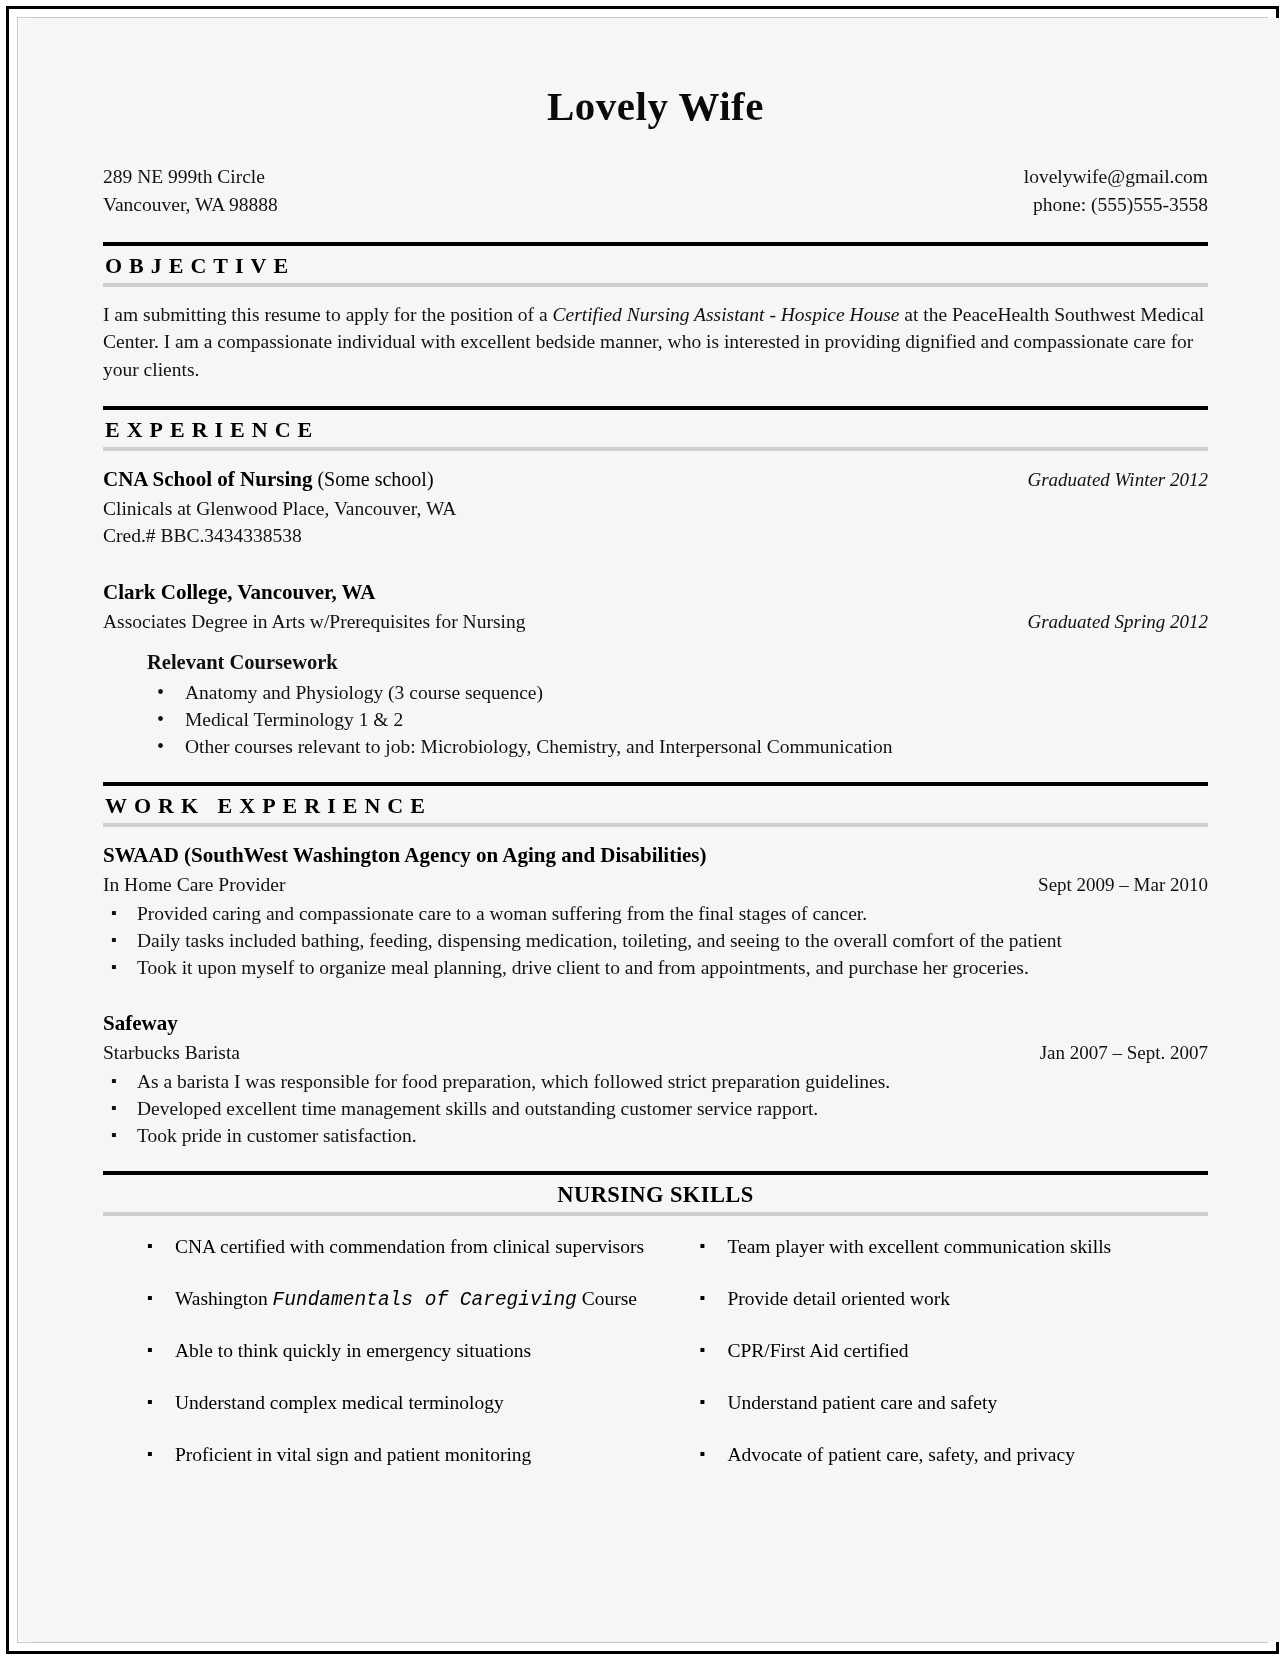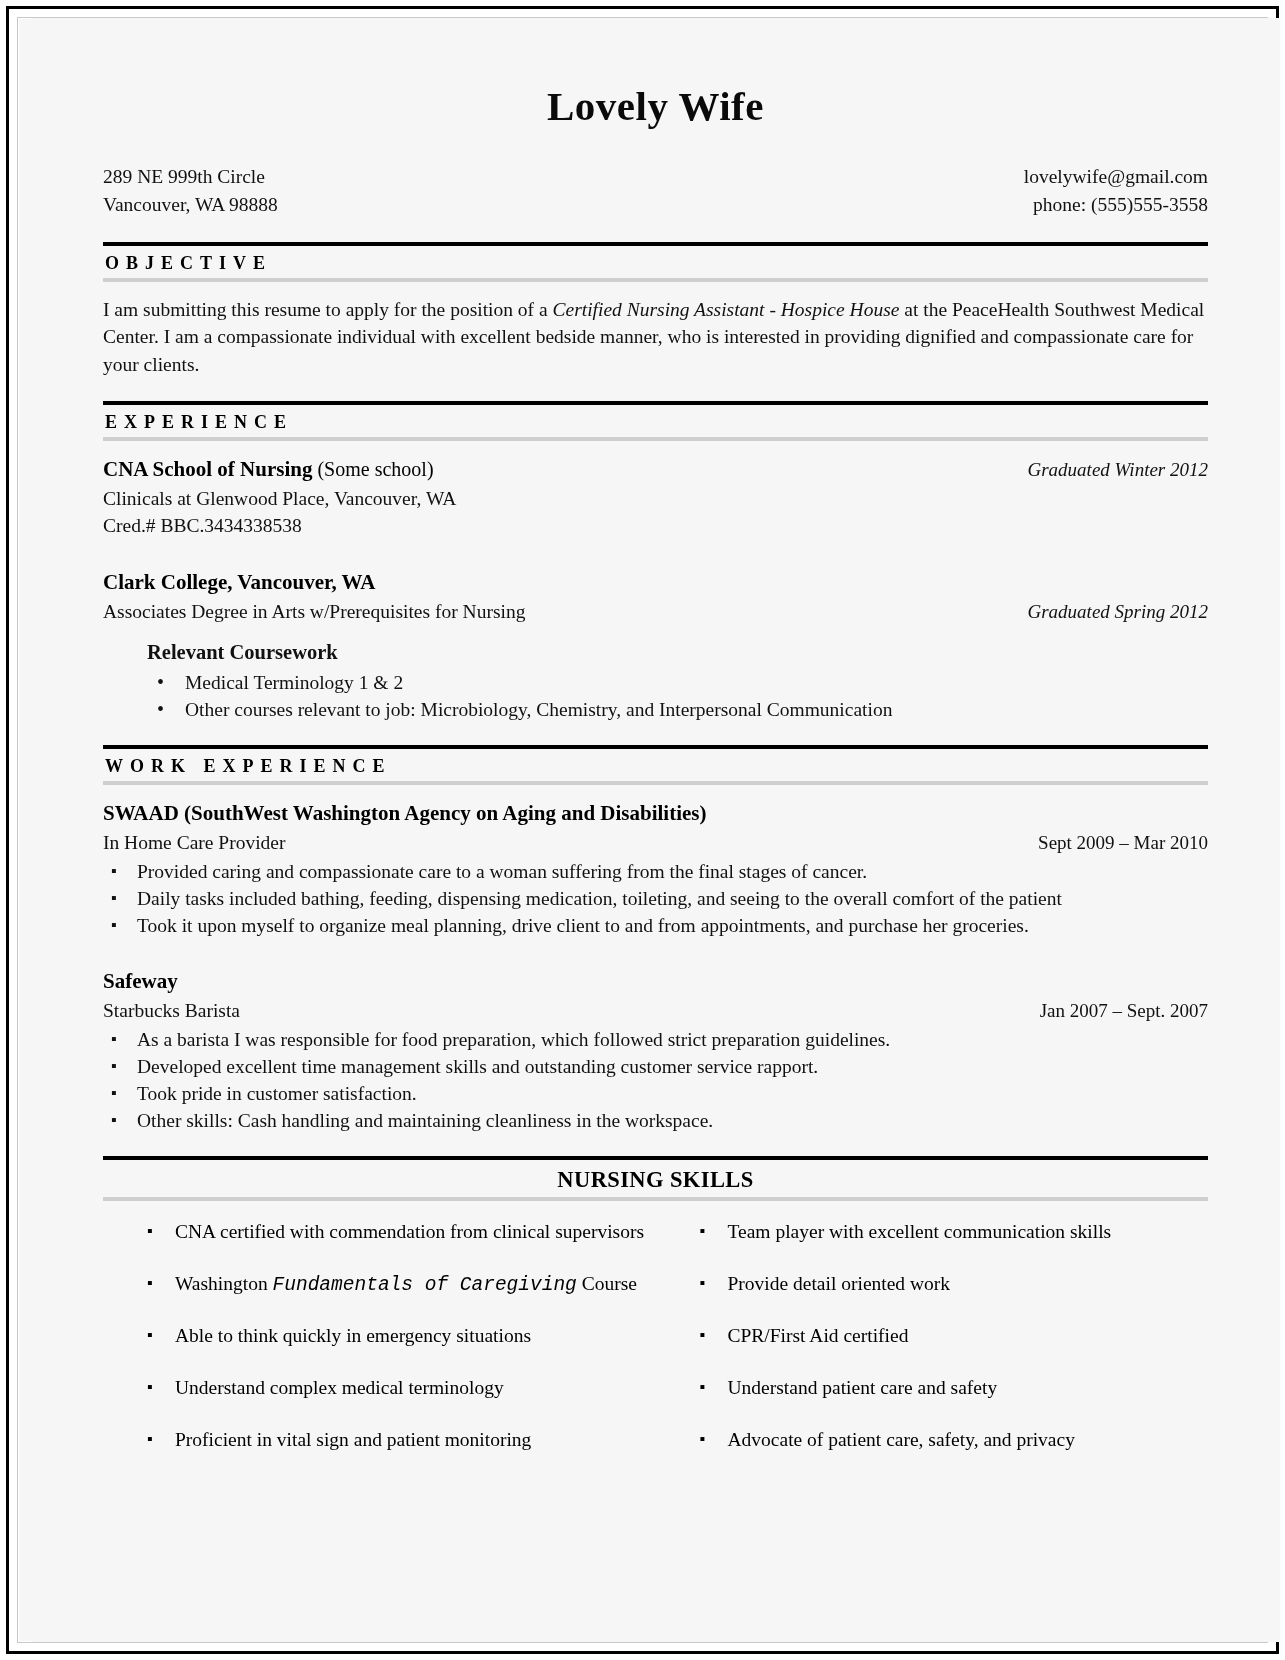--- a/index.html
+++ b/index.html
@@ -76,7 +76,7 @@
     border-top: 4px solid #000000;
     border-bottom: 4px solid #cfcfcf;
     padding: 7px 0 4px 2px;
-    font-size: 18px;
+    font-size: 22px;
     font-weight: bold;
     letter-spacing: 7px;
     color: #000000;

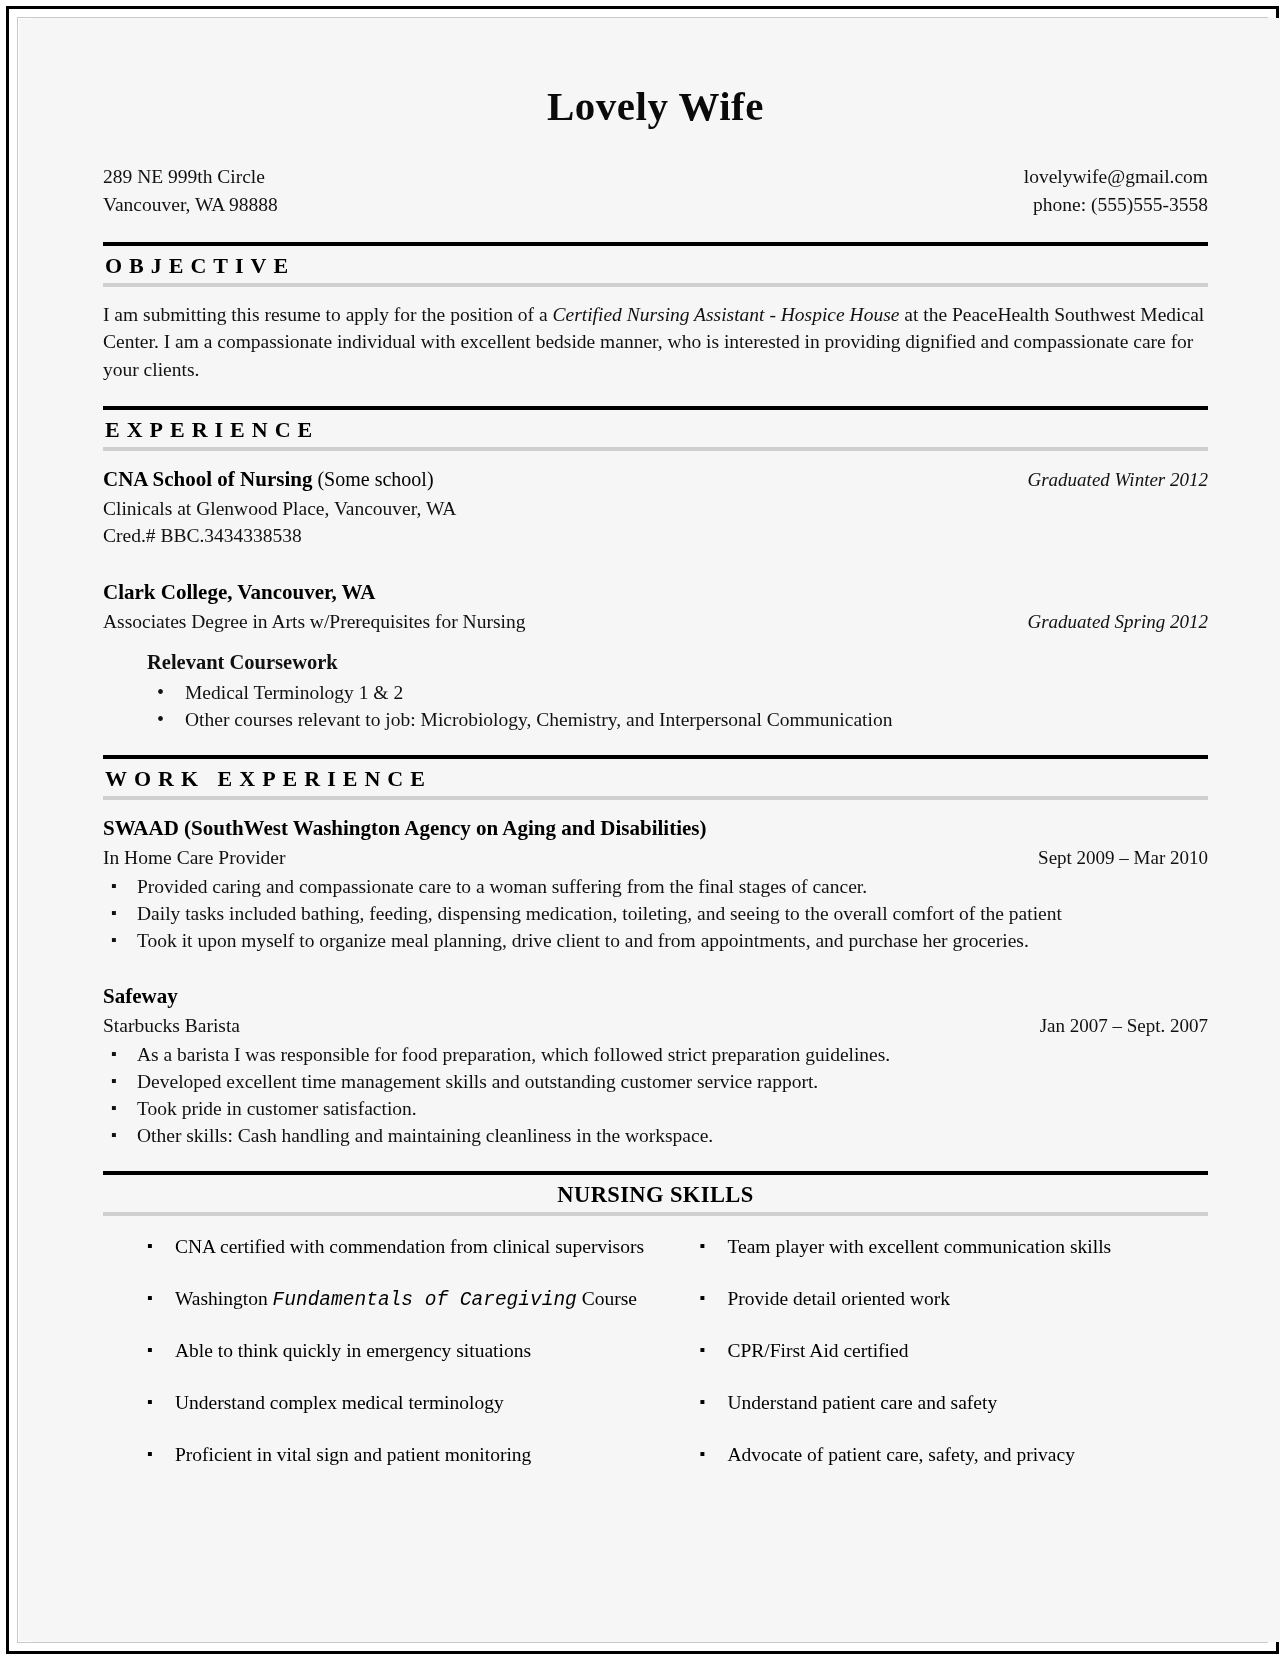--- a/index.html
+++ b/index.html
@@ -231,6 +231,7 @@
         <div class="coursework-block">
           <div class="coursework-title">Relevant Coursework</div>
           <ul class="bullets round">
+            <li>Anatomy and Physiology (3 course sequence)</li>
             <li>Medical Terminology 1 &amp; 2</li>
             <li>Other courses relevant to job: Microbiology, Chemistry, and Interpersonal Communication</li>
           </ul>

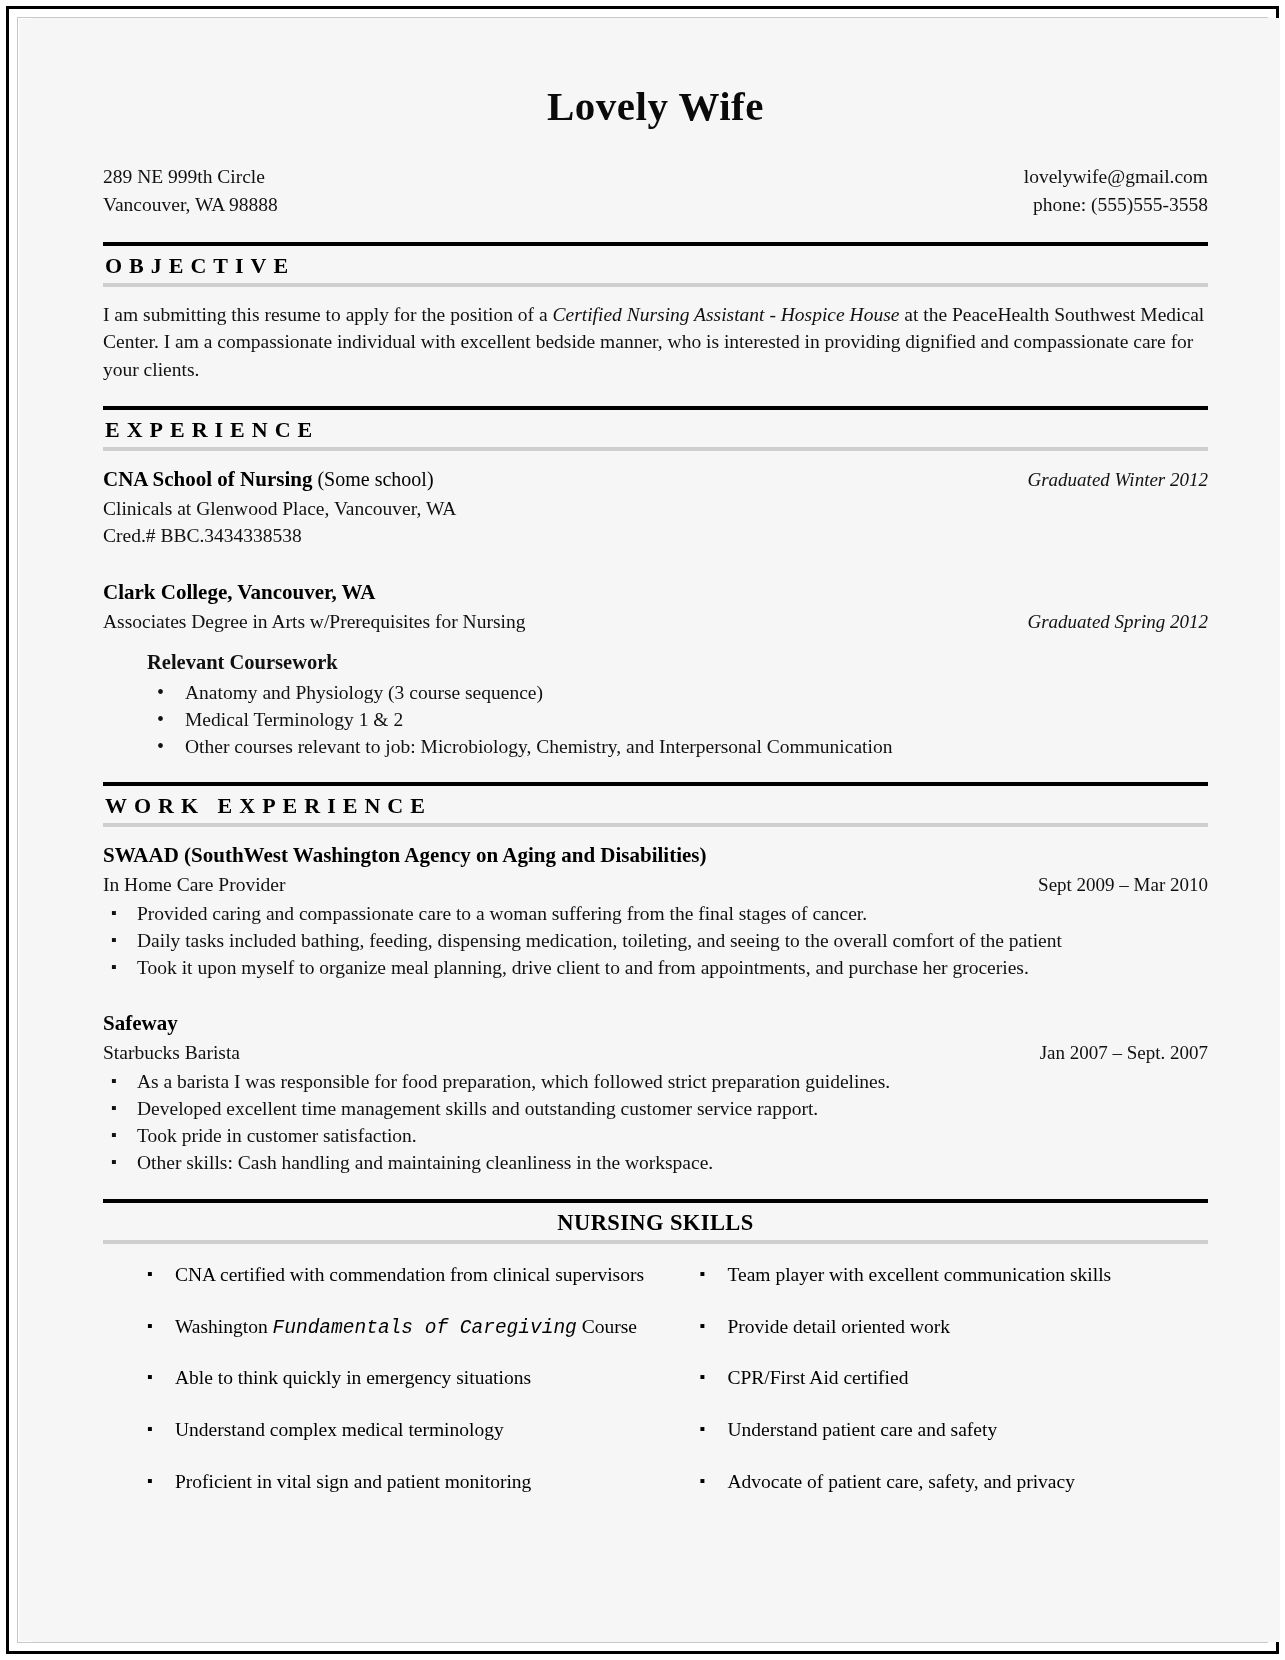--- a/index.html
+++ b/index.html
@@ -267,7 +267,6 @@
             <li>As a barista I was responsible for food preparation, which followed strict preparation guidelines.</li>
             <li>Developed excellent time management skills and outstanding customer service rapport.</li>
             <li>Took pride in customer satisfaction.</li>
-            <li>Other skills: Cash handling and maintaining cleanliness in the workspace.</li>
           </ul>
         </div>
 

